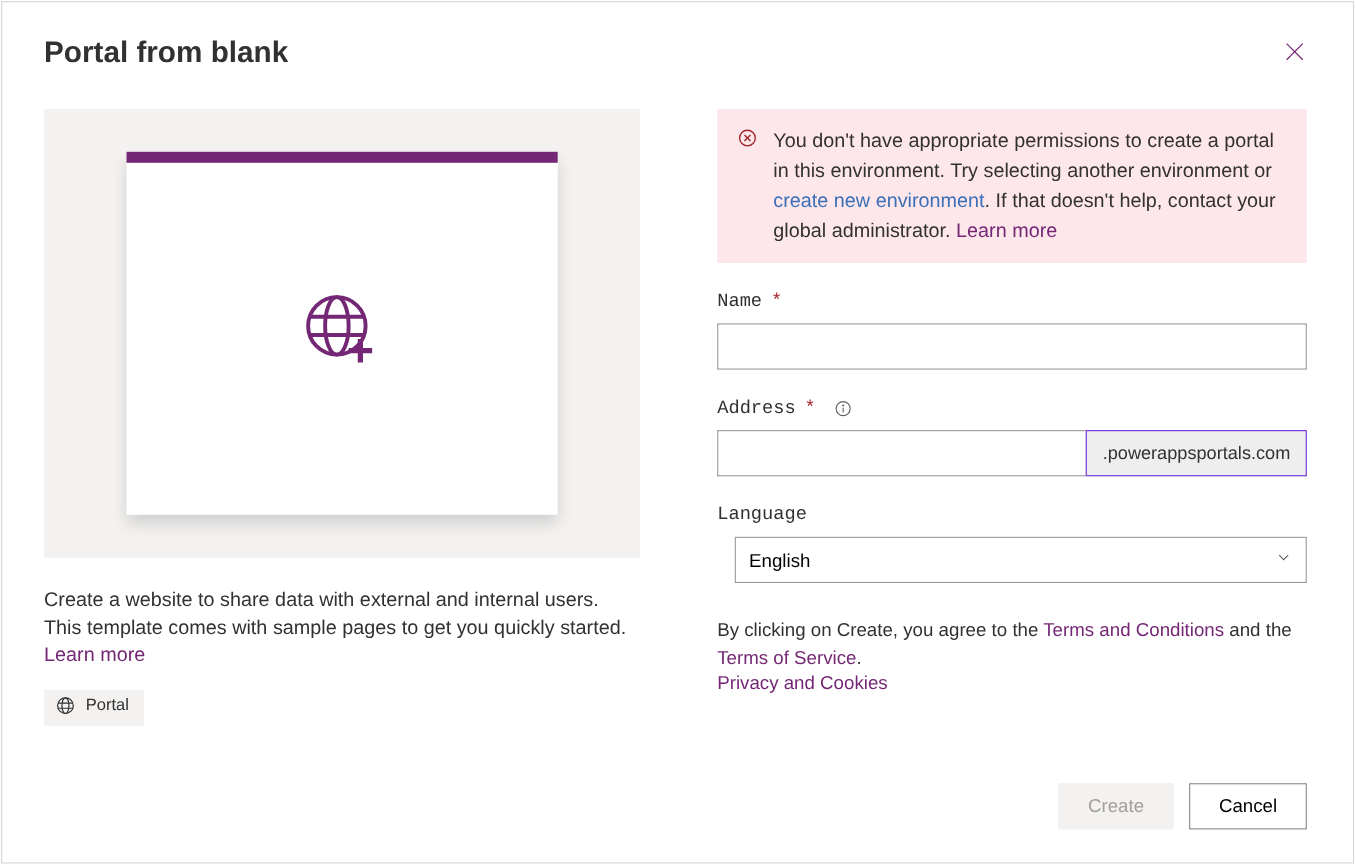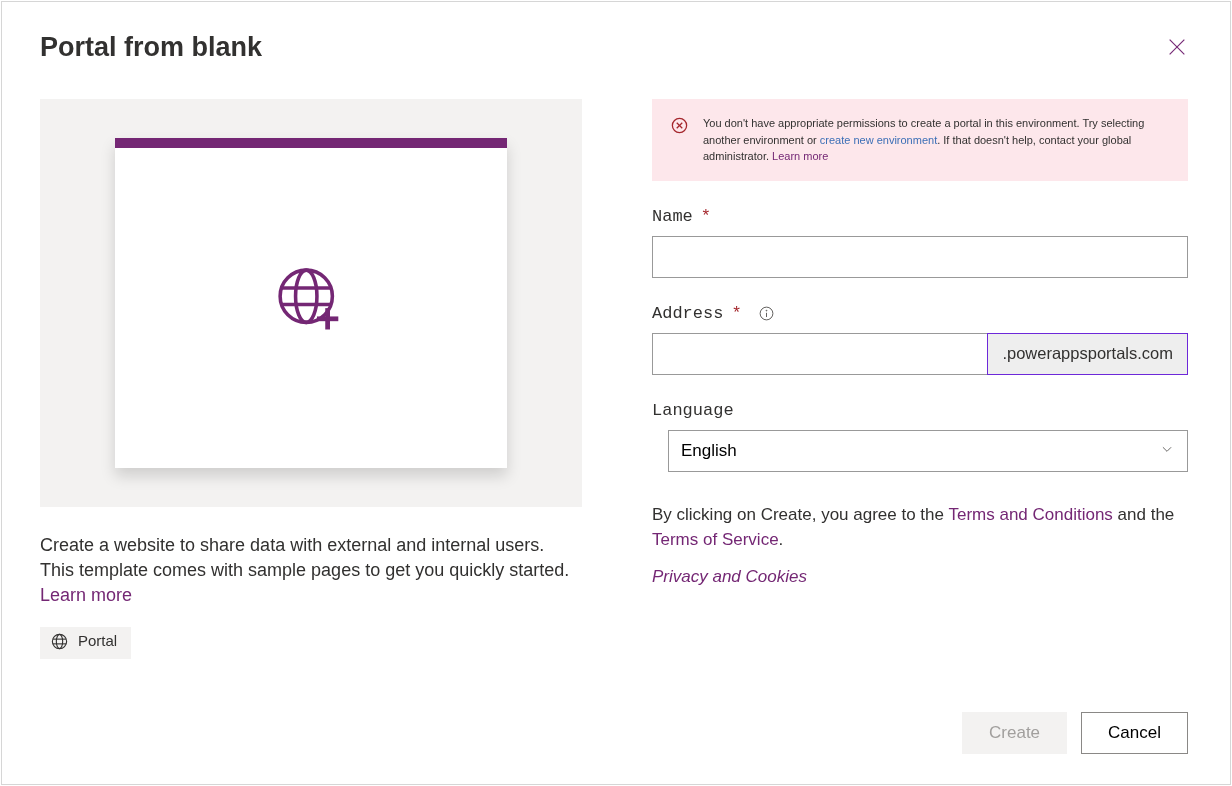--- a/index.html
+++ b/index.html
@@ -109,7 +109,7 @@
     padding: 16px 26px 16px 18px;
     display: flex;
     gap: 14px;
-    font-size: 11px;
+    font-size: 18px;
     line-height: 1.5;
     color: #323130;
   }

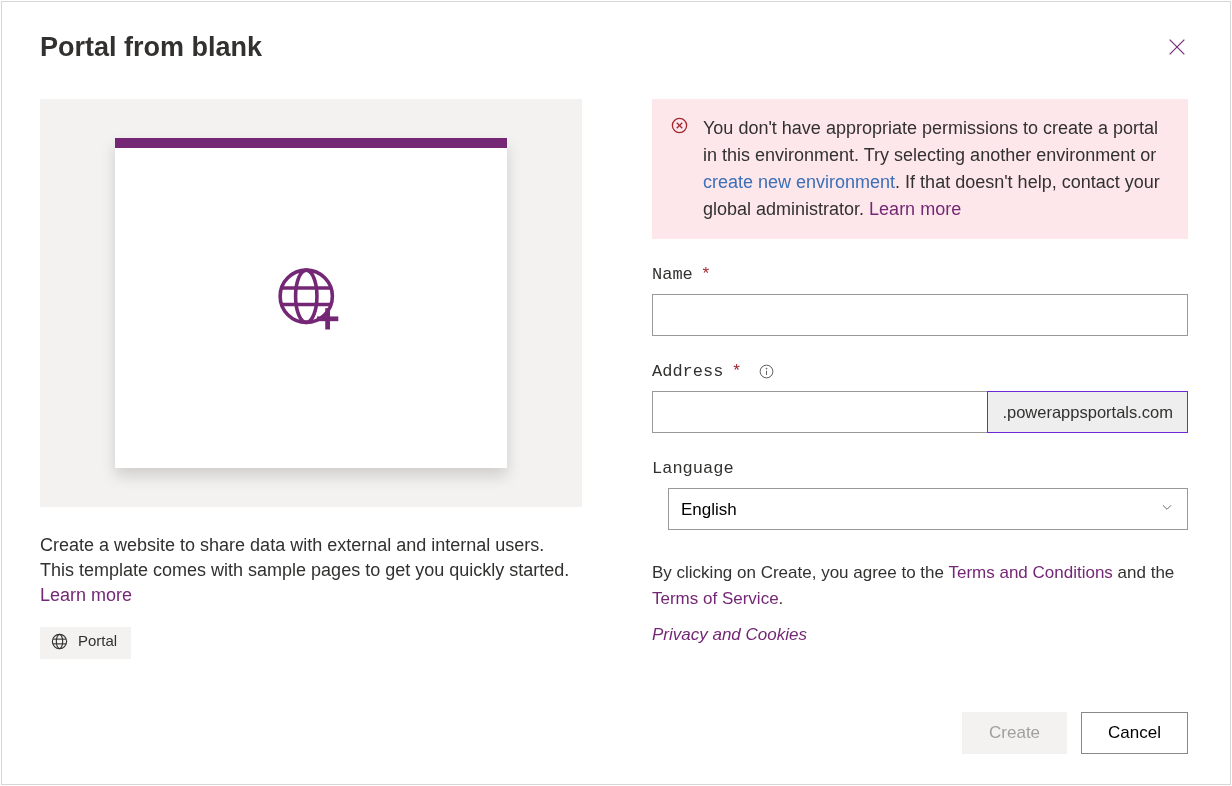--- a/index.html
+++ b/index.html
@@ -196,7 +196,7 @@
     line-height: 1.5;
     color: #323130;
   }
-  .privacy-row { margin-top: 14px; font-size: 17px; font-style: italic; }
+  .privacy-row { font-size: 17px; }
   .footer {
     display: flex;
     justify-content: flex-end;

